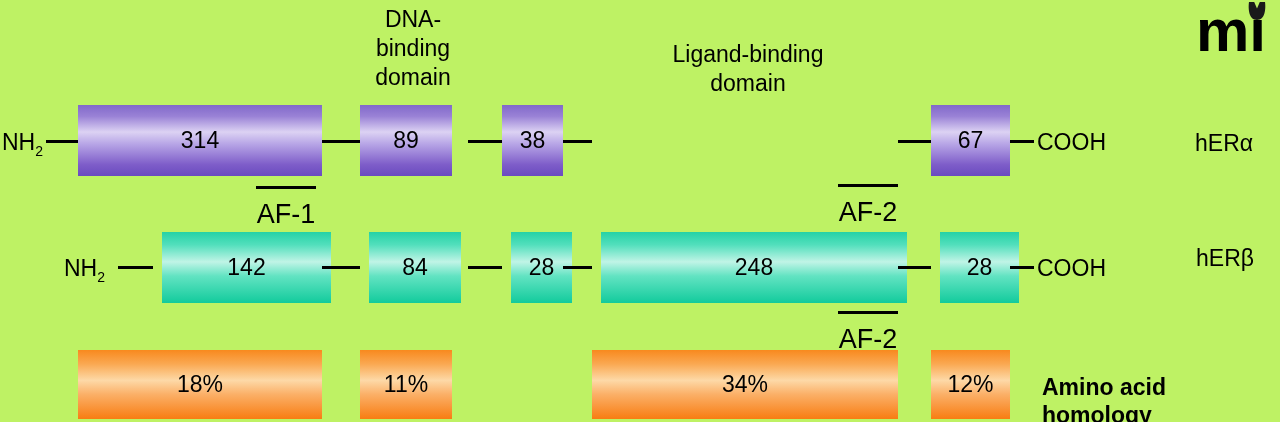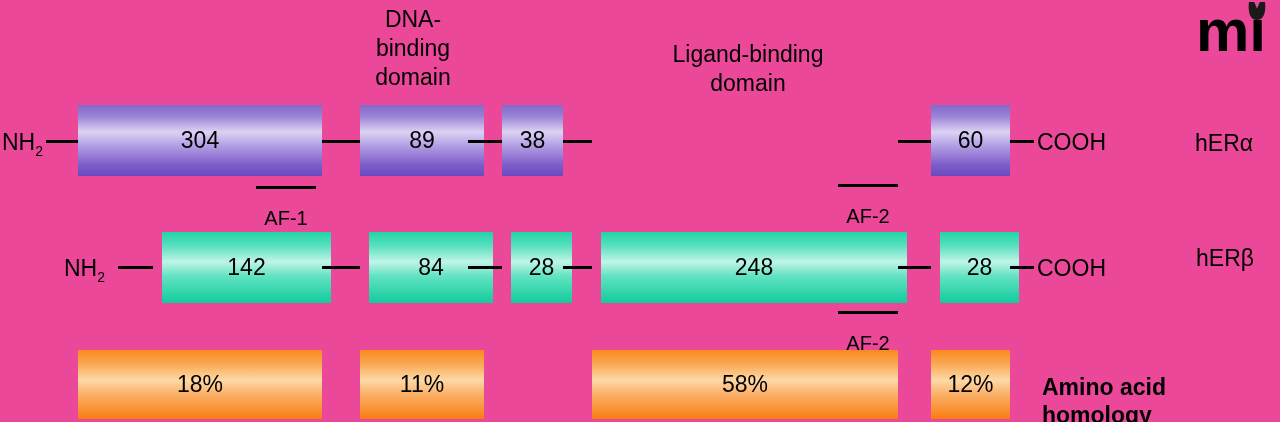--- a/index.html
+++ b/index.html
@@ -4,7 +4,7 @@
 <style>
   html,body{margin:0;padding:0;background:#fff;}
   .figure{
-    position:relative;width:1280px;height:422px;background:#ec4899;
+    position:relative;width:1280px;height:422px;background:#bef264;
     font-family:"Liberation Sans",sans-serif;color:#000;overflow:hidden;
   }
   

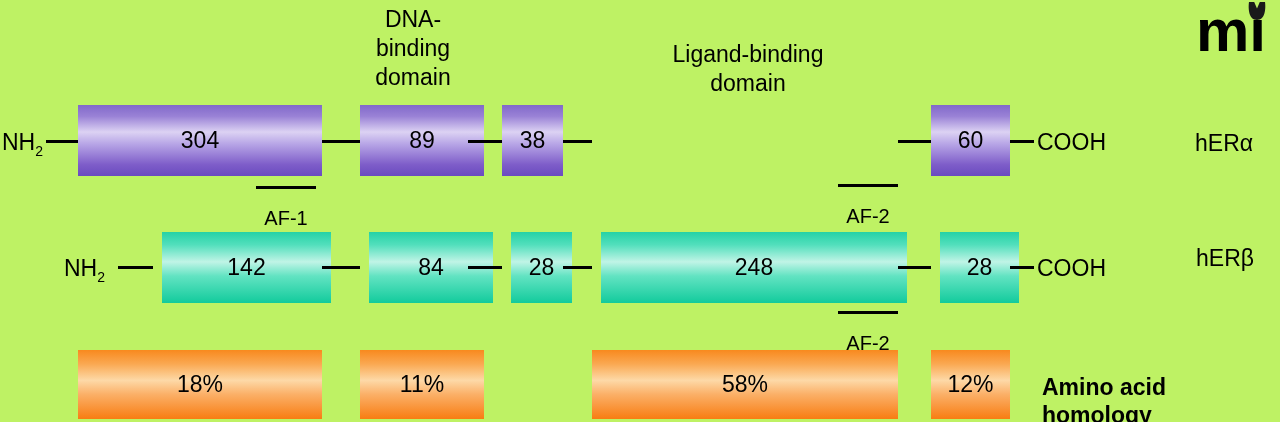--- a/index.html
+++ b/index.html
@@ -86,7 +86,7 @@
 
   <div class="conn cy1 ca0"></div>
   <div class="box r1 x1 purple">
-    <span>304</span>
+    <span>314</span>
   </div>
   <div class="conn cy1 c1"></div>
   <div class="box r1 x2 purple">

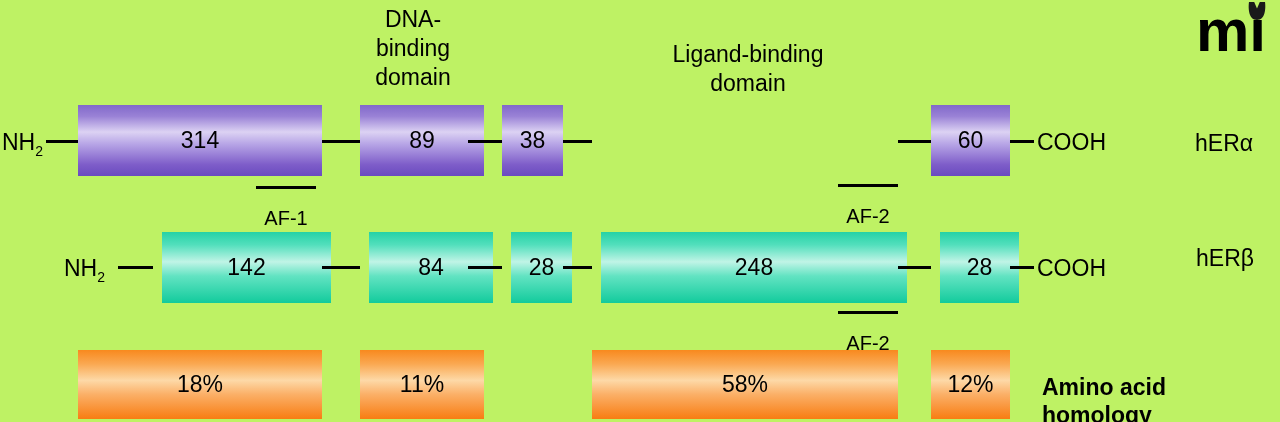--- a/index.html
+++ b/index.html
@@ -14,7 +14,7 @@
   .r2{top:232px;height:71px;}
   .r3{top:350px;height:69px;}
   .x1{left:78px;width:244px;}
-  .x2{left:360px;width:124px;}
+  .x2{left:360px;width:92px;}
   .x3{left:502px;width:61px;}
   .x4{left:592px;width:306px;}
   .x5{left:931px;width:79px;}

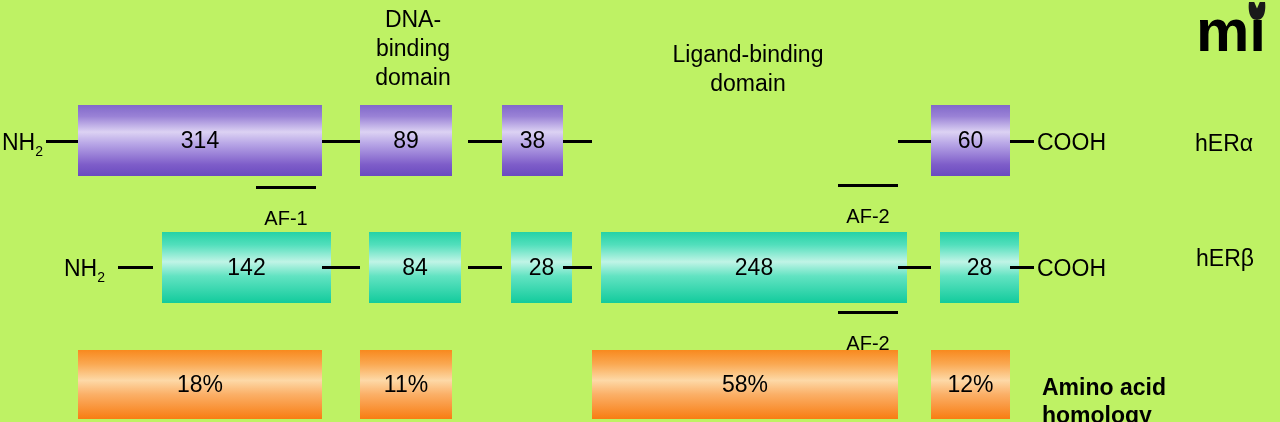--- a/index.html
+++ b/index.html
@@ -99,7 +99,7 @@
   <div class="conn cy1 c3"></div>
   <div class="conn cy1 c4"></div>
   <div class="box r1 x5 purple">
-    <span>60</span>
+    <span>67</span>
   </div>
   <div class="conn cy1 c5"></div>
 

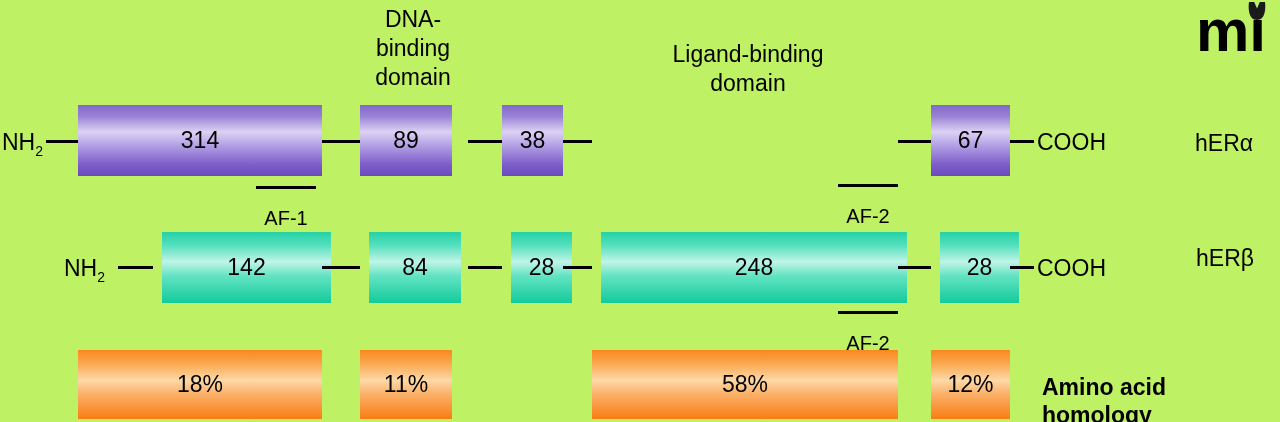--- a/index.html
+++ b/index.html
@@ -45,8 +45,8 @@
   .rn-b{left:1196px;top:244px;}
   .homology-label{position:absolute;left:1042px;top:373px;font-size:23px;line-height:28px;font-weight:bold;}
   
-  .af{position:absolute;width:60px;text-align:center;font-size:20px;
-      border-top:3px solid #000;padding-top:18px;}
+  .af{position:absolute;width:60px;text-align:center;font-size:27px;
+      border-top:3px solid #000;padding-top:10px;}
   .af1a{left:256px;top:186px;}
   .af2a{left:838px;top:184px;}
   .af2b{left:838px;top:311px;}

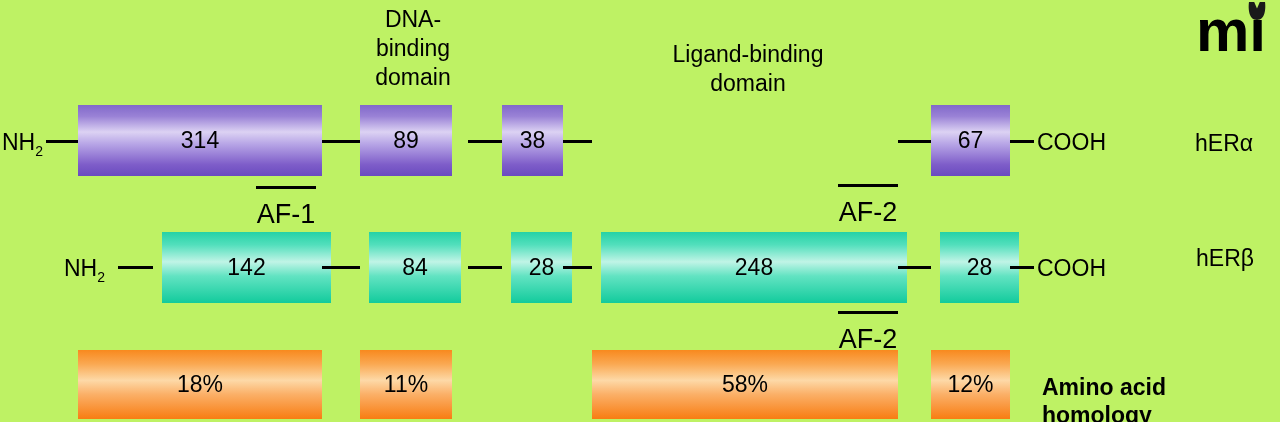--- a/index.html
+++ b/index.html
@@ -151,7 +151,7 @@
     <span>11%</span>
   </div>
   <div class="box r3 x4 orange">
-    <span>58%</span>
+    <span>34%</span>
   </div>
   <div class="box r3 x5 orange">
     <span>12%</span>

